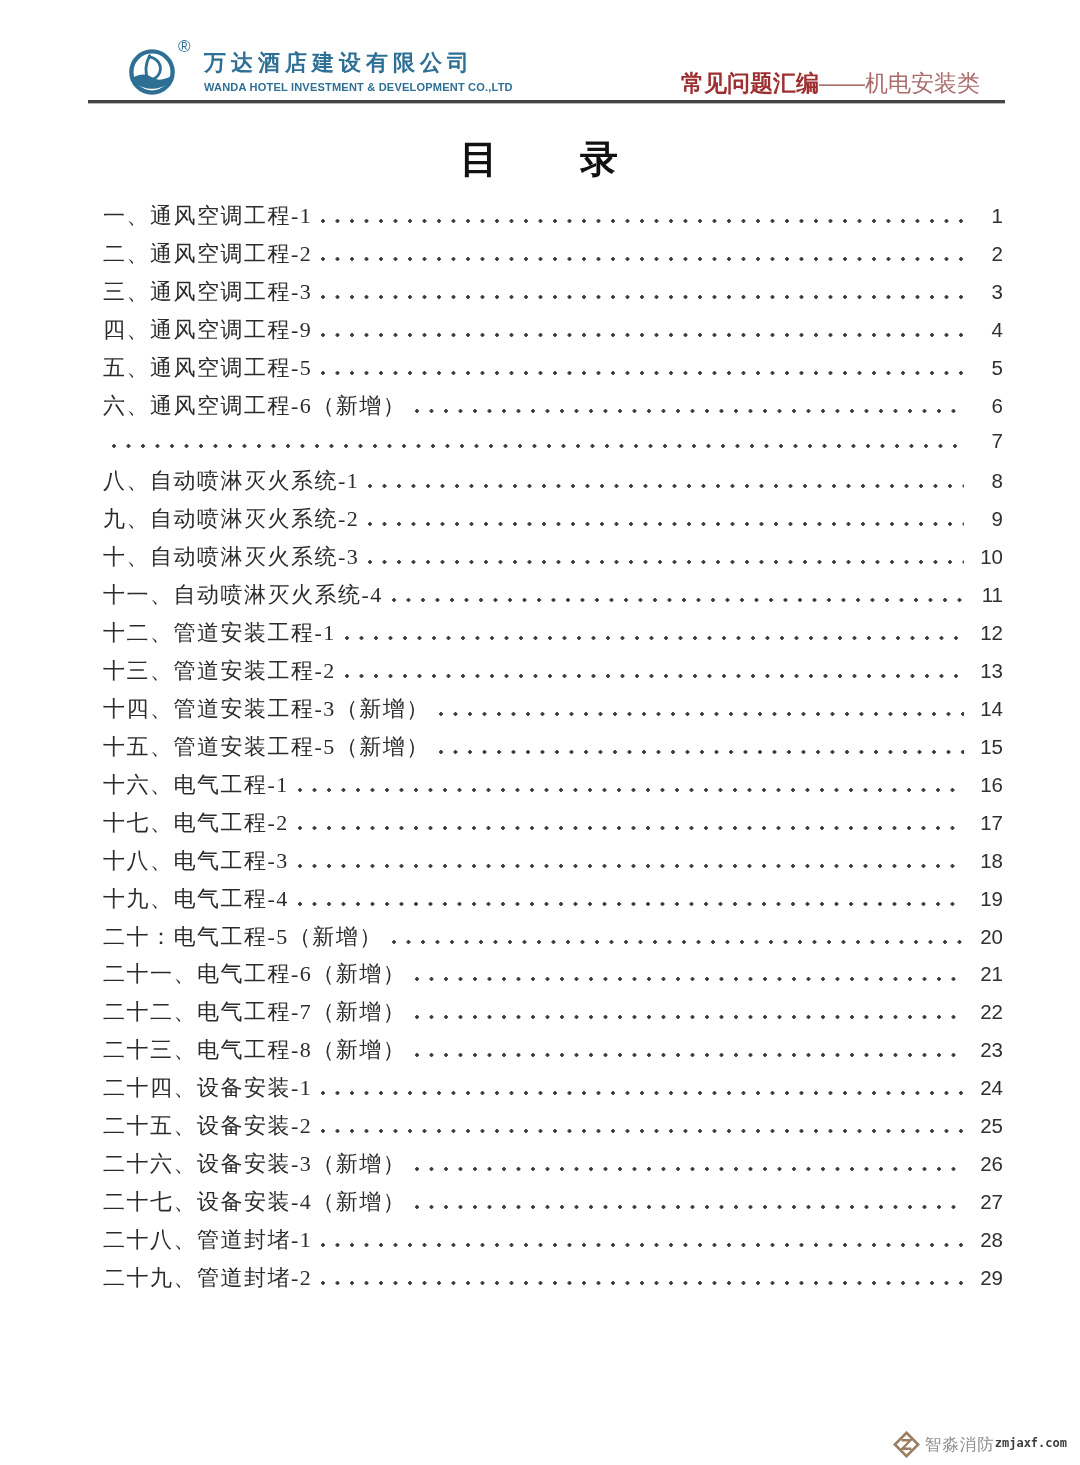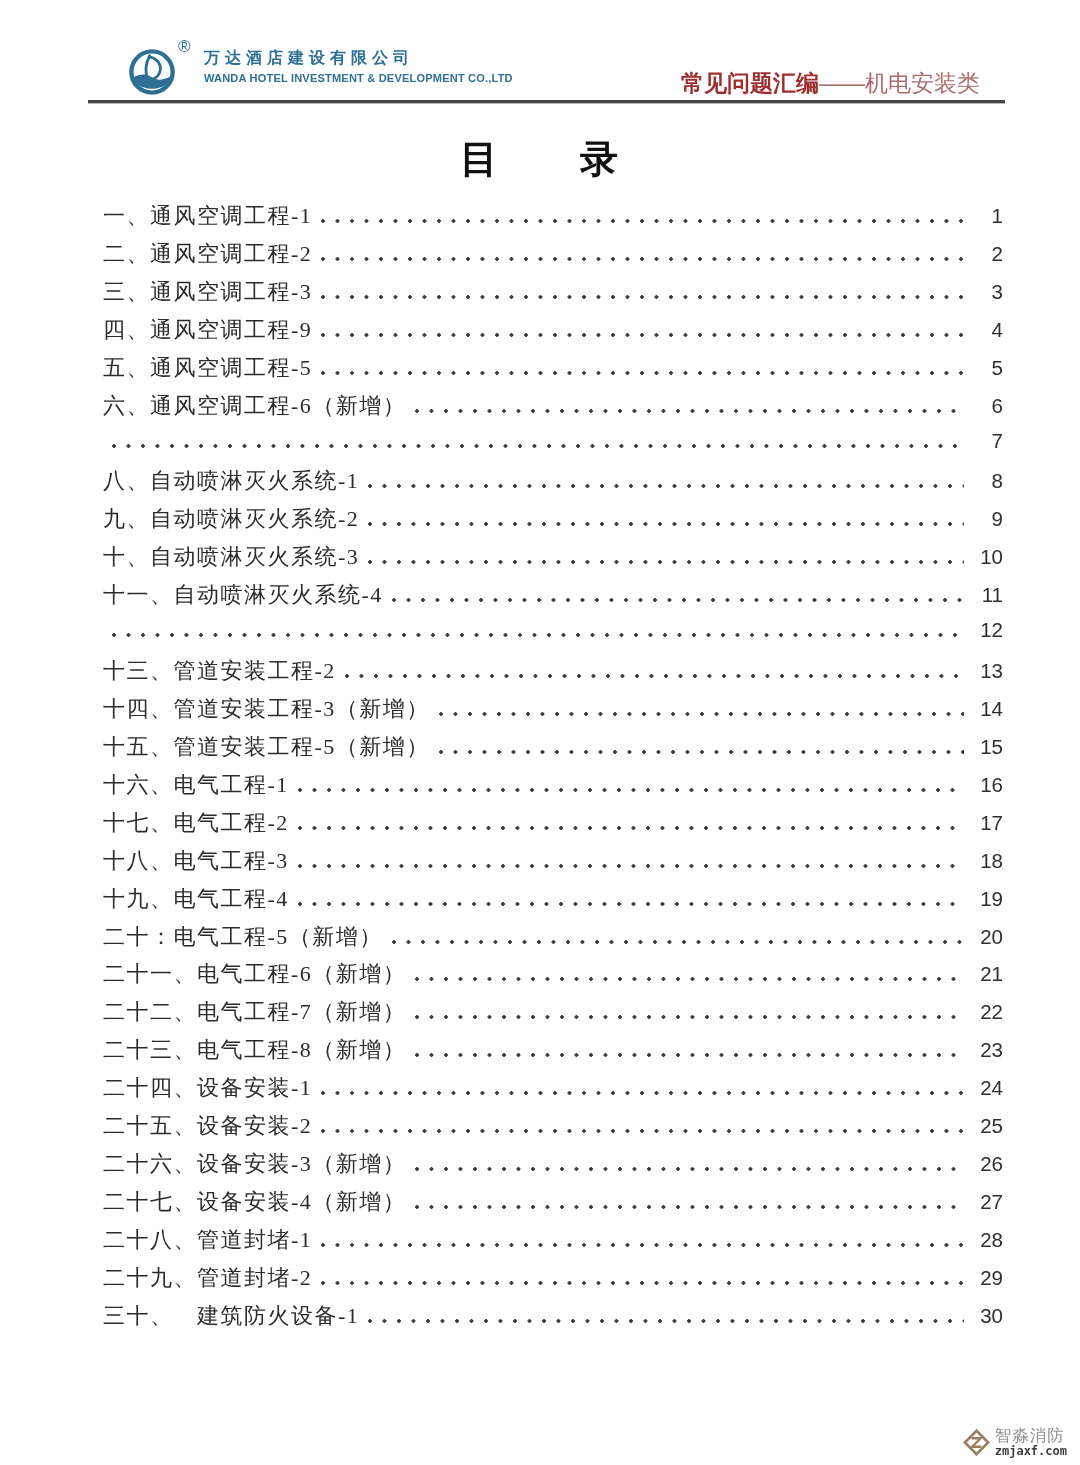--- a/index.html
+++ b/index.html
@@ -22,7 +22,7 @@
   }
   .names{margin-left:4px;padding-top:8px;}
   .zh-name{
-    color:#2e7095;font-size:16px;font-weight:600;
+    color:#2e7095;font-size:22px;font-weight:600;
     letter-spacing:5px;white-space:nowrap;
     font-family:"Liberation Sans",sans-serif;
   }

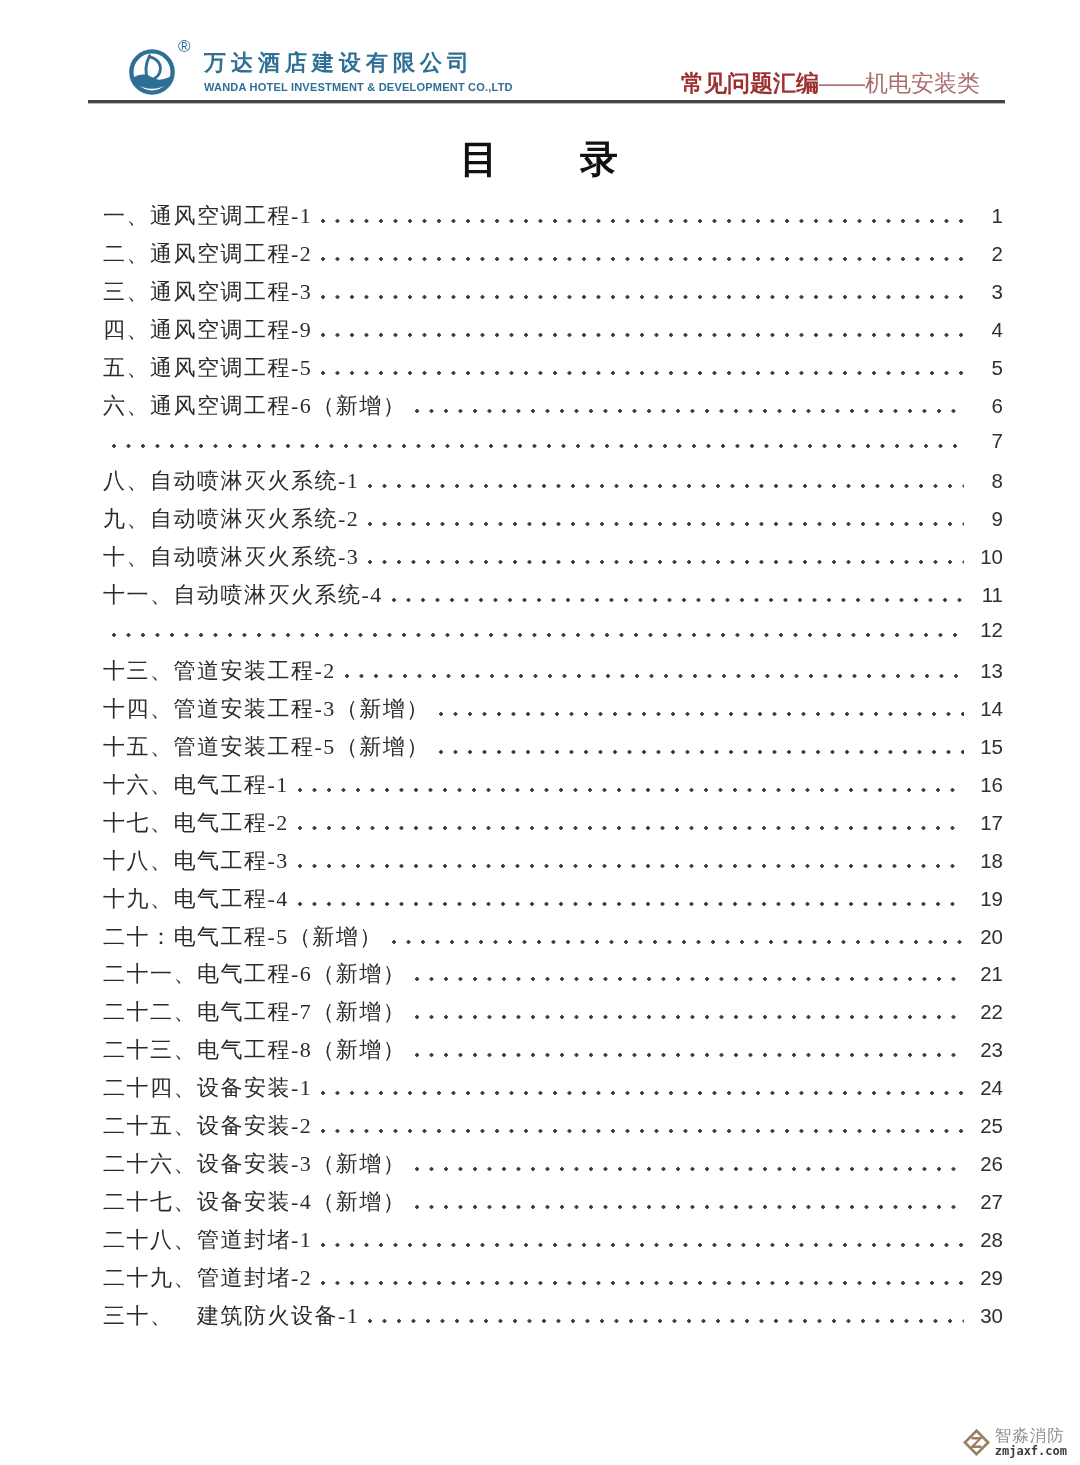--- a/index.html
+++ b/index.html
@@ -177,6 +177,7 @@
     </div>
 
     <div class="toc-row">
+      <span class="lbl">十二、管道安装工程-1</span>
       <span class="leader"></span>
       <span class="pg">12</span>
     </div>

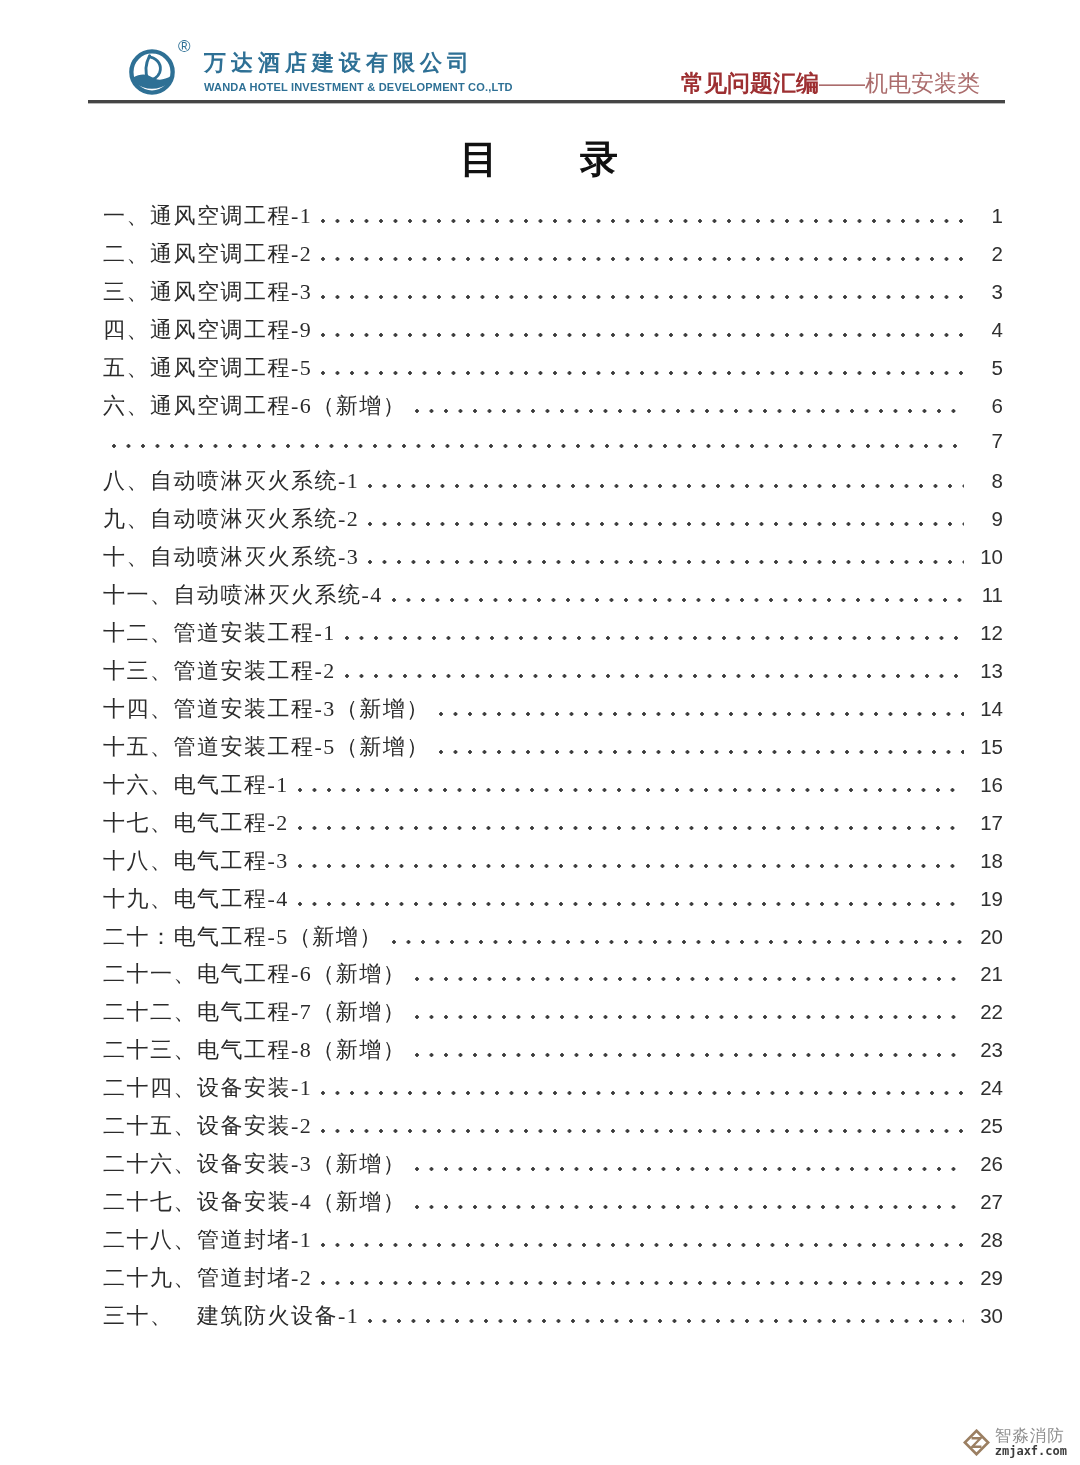--- a/index.html
+++ b/index.html
@@ -284,11 +284,6 @@
       <span class="pg">29</span>
     </div>
 
-    <div class="toc-row">
-      <span class="lbl">三十、　建筑防火设备-1</span>
-      <span class="leader"></span>
-      <span class="pg">30</span>
-    </div>
   </main>
 
   <div class="watermark">

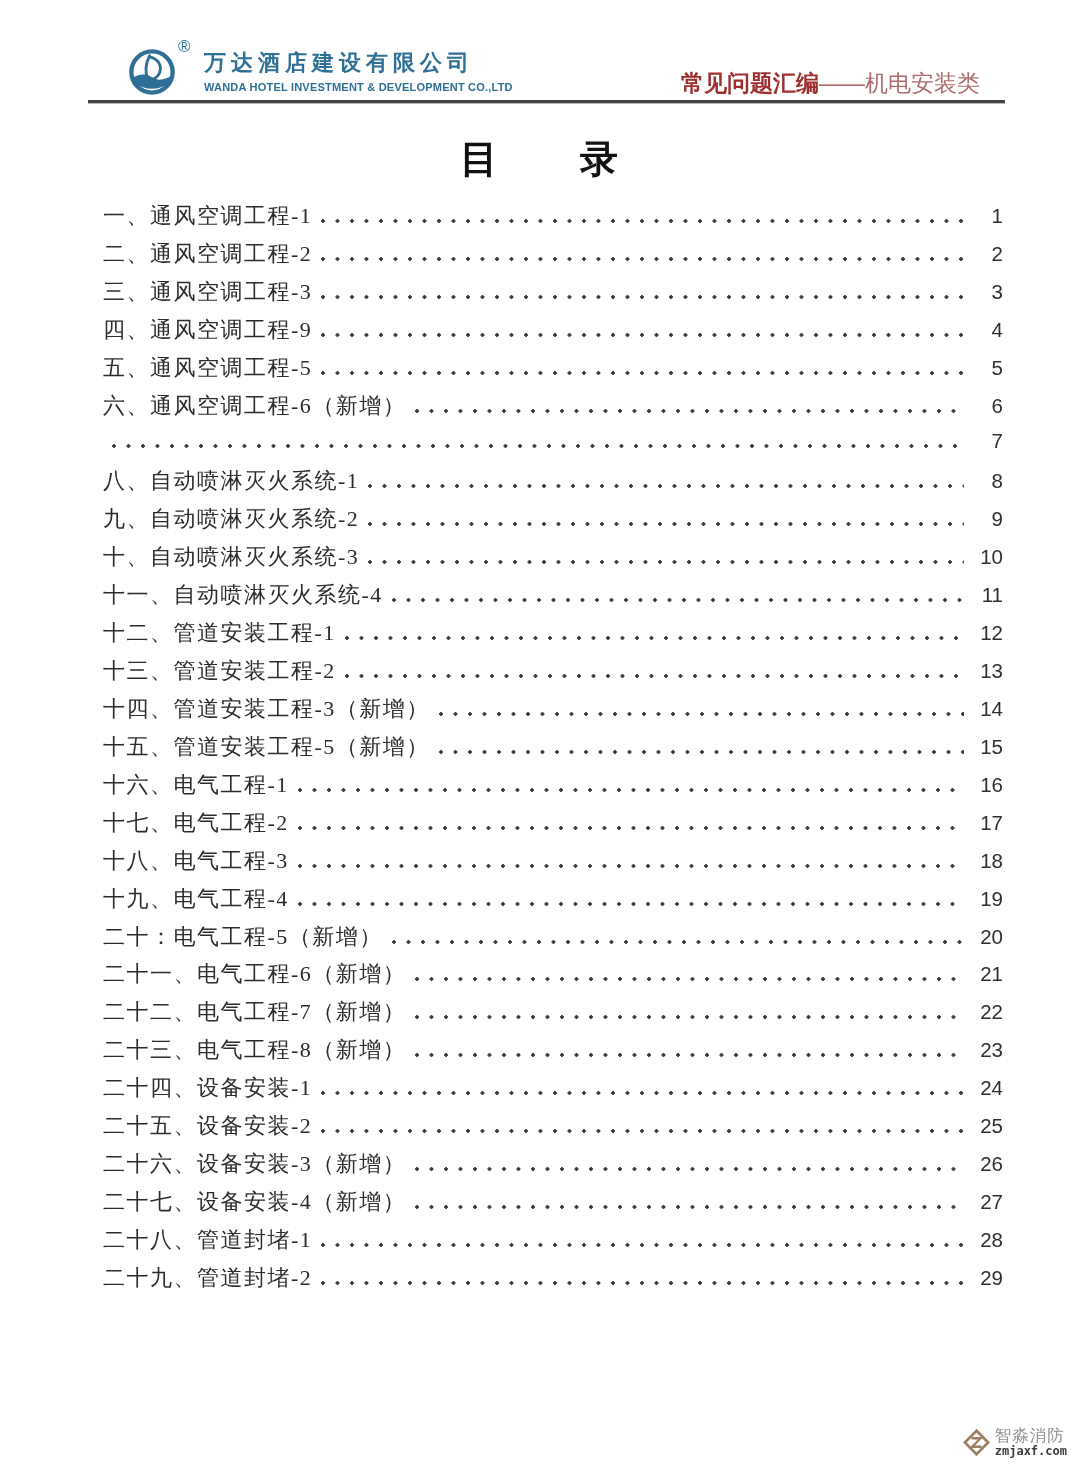--- a/index.html
+++ b/index.html
@@ -74,7 +74,7 @@
     position:absolute;right:13px;bottom:7px;
     display:flex;align-items:center;gap:5px;
   }
-  .wm-text{display:flex;flex-direction:column;line-height:1.05;}
+  .wm-text{display:flex;flex-direction:row;line-height:1.05;text-align:right;}
   .wm-name{color:#8f8f8f;font-size:16.5px;letter-spacing:1px;}
   .wm-domain{
     color:#3d3d3d;font-size:12px;font-weight:bold;

